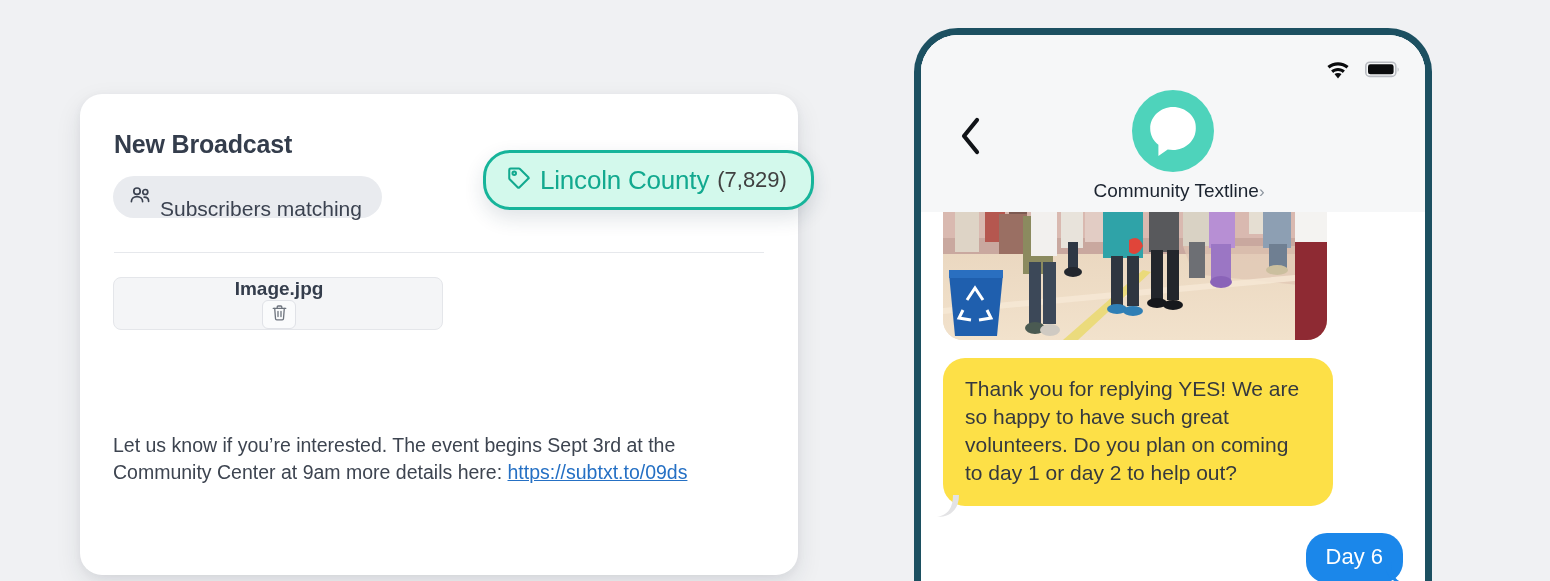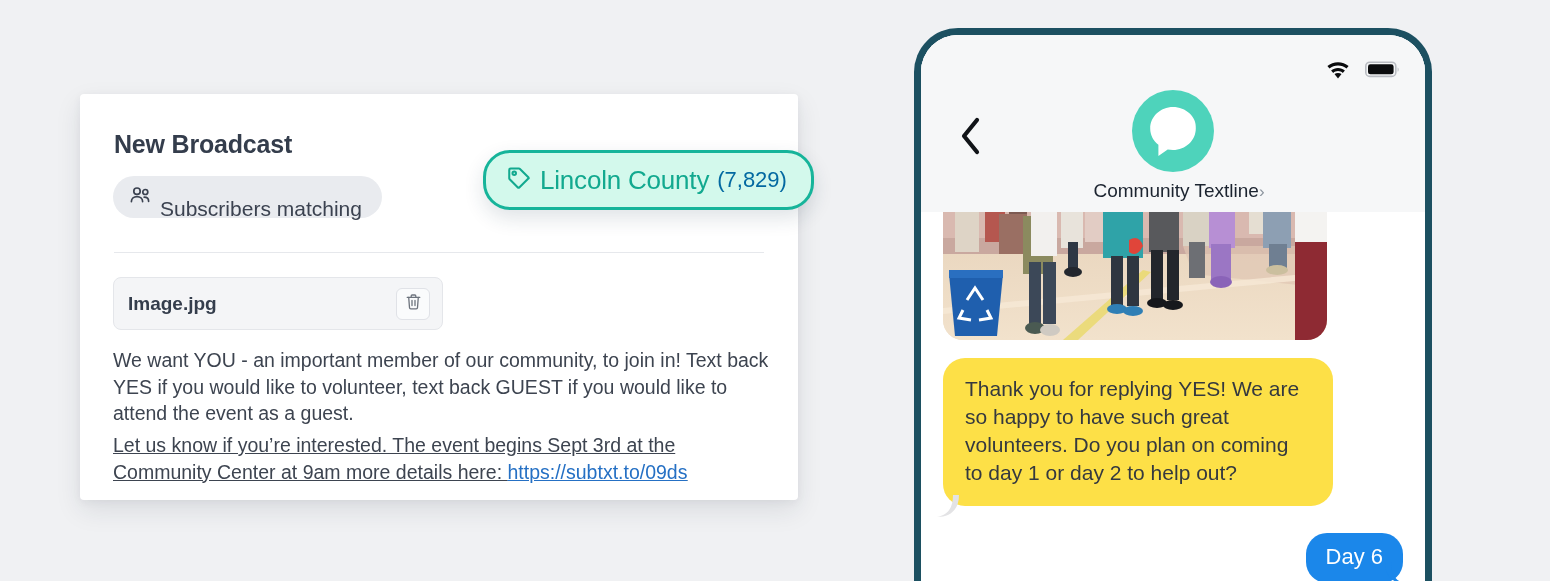--- a/index.html
+++ b/index.html
@@ -21,9 +21,9 @@
     left: 80px;
     top: 94px;
     width: 718px;
-    height: 406px;
+    height: 481px;
     background: #ffffff;
-    border-radius: 4px;
+    border-radius: 22px;
     box-shadow: 0 10px 26px rgba(30, 40, 60, 0.10),
                 0 2px 8px rgba(30, 40, 60, 0.05);
     box-sizing: border-box;

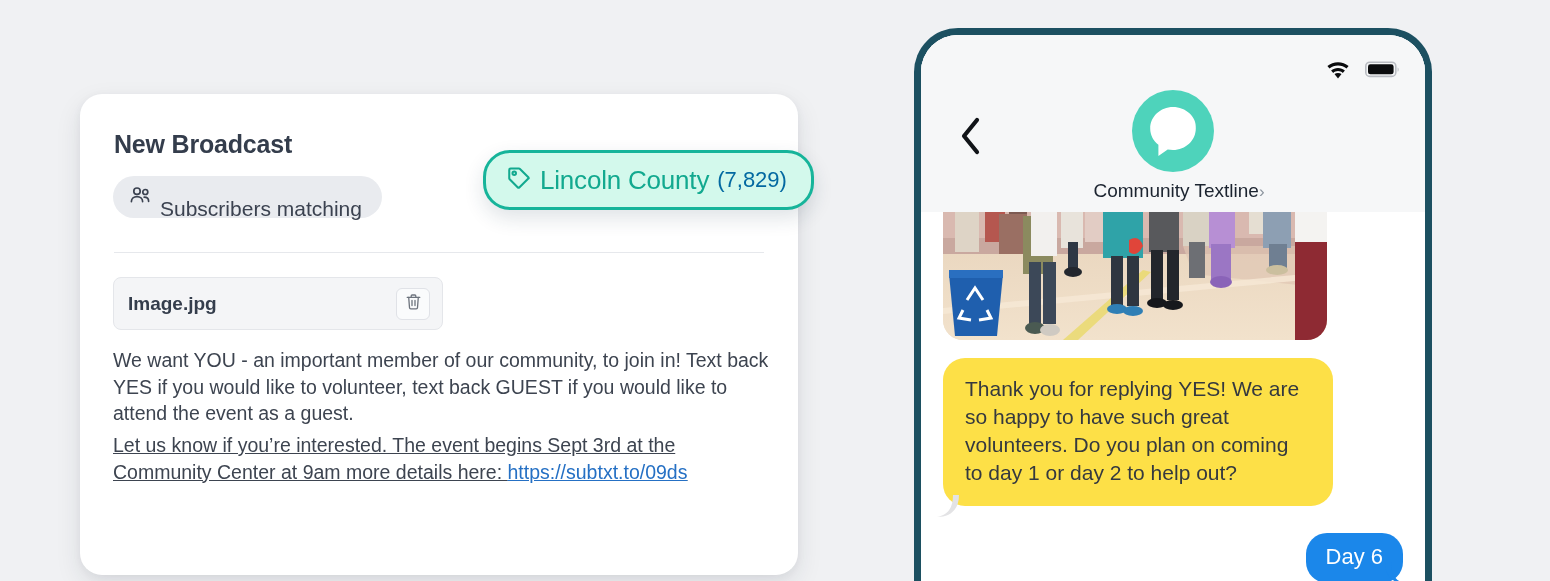--- a/index.html
+++ b/index.html
@@ -139,7 +139,7 @@
   }
   .tag-pill .tag-count {
     font-size: 22px;
-    color: #0369a1;
+    color: #404040;
   }
 
   

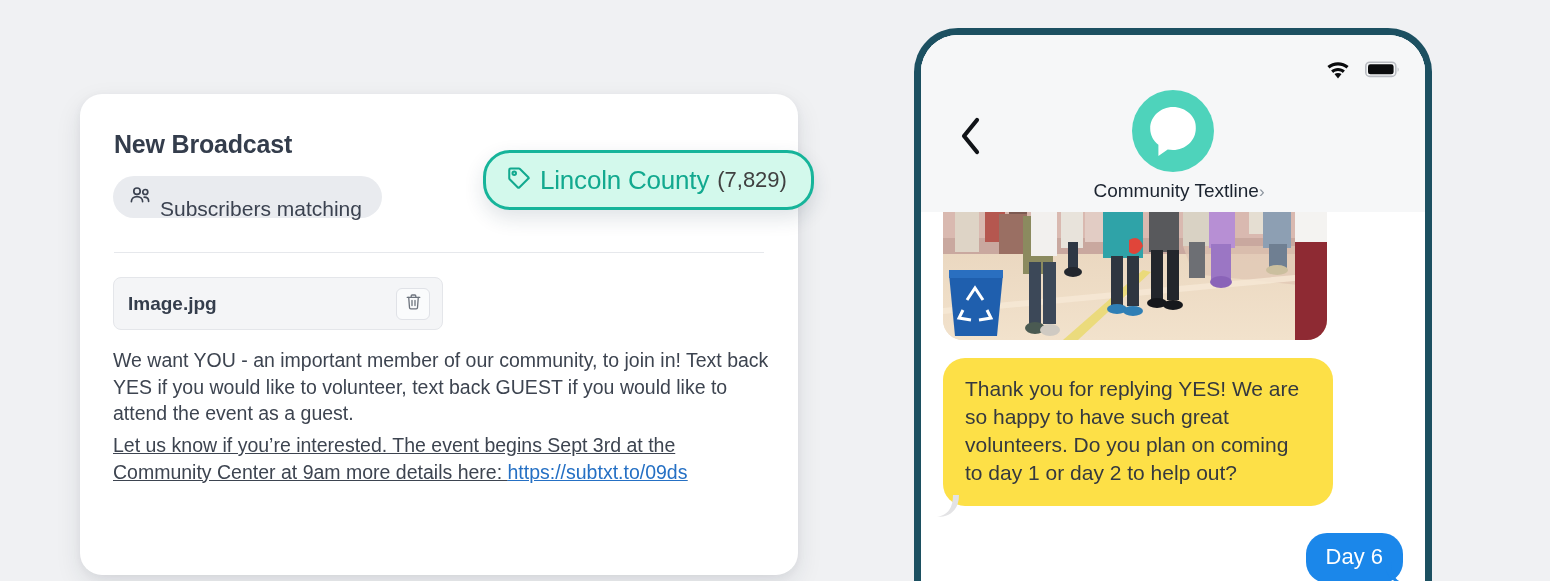--- a/index.html
+++ b/index.html
@@ -80,6 +80,7 @@
     align-items: center;
     justify-content: space-between;
     padding: 0 12px 0 14px;
+    flex-direction: column;
   }
   .file-name {
     font-size: 19px;

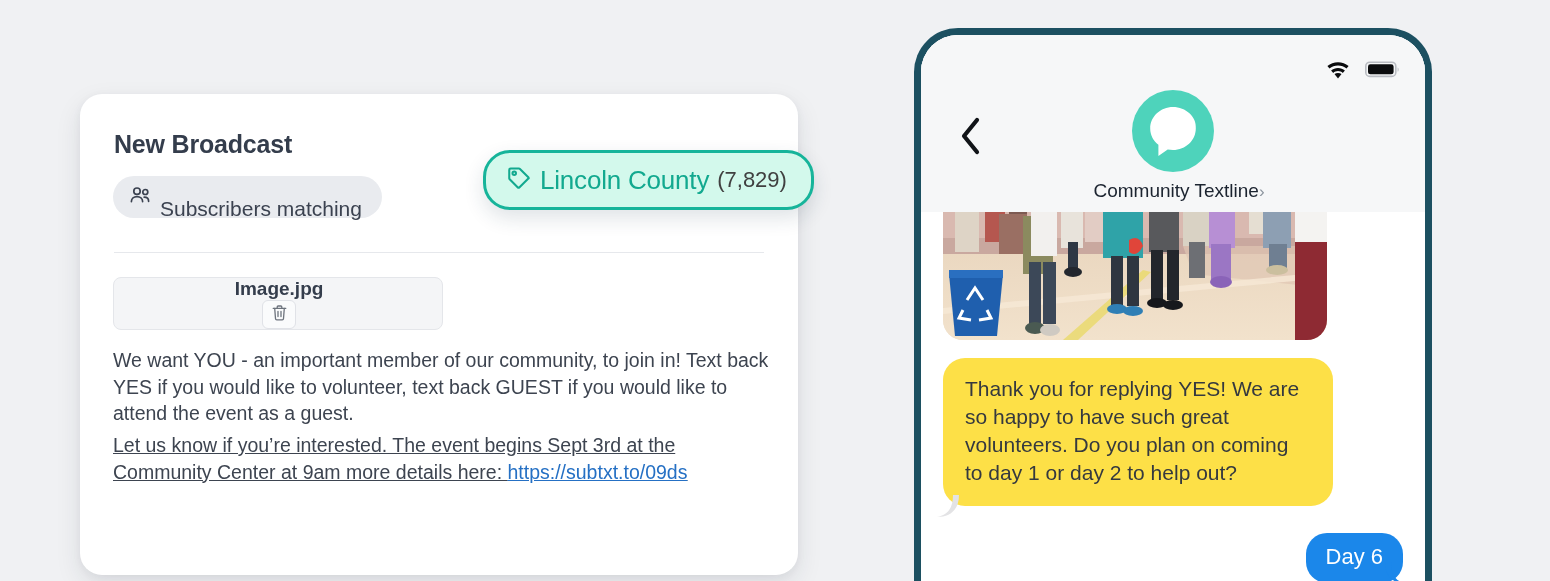--- a/index.html
+++ b/index.html
@@ -298,7 +298,6 @@
     </span>
   </div>
 
-  <div class="body-text p1">We want YOU - an important member of our community, to join in! Text back YES if you would like to volunteer, text back GUEST if you would like to attend the event as a guest.</div>
   <div class="body-text p2">
     <span>Let us know if you’re interested. The event begins Sept 3rd at the Community Center at 9am more details here: </span><a class="body-link">https://subtxt.to/09ds</a>
   </div>

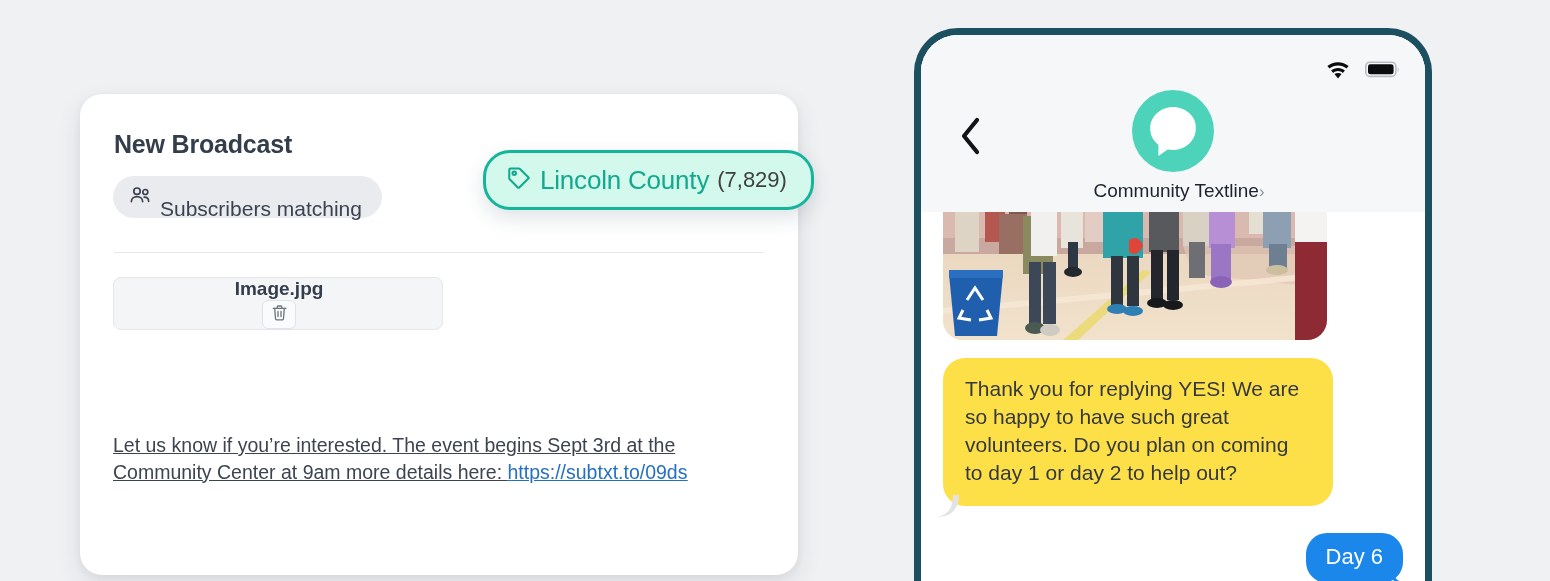--- a/index.html
+++ b/index.html
@@ -109,7 +109,7 @@
     color: #3d4450;
   }
   .body-text.p1 { top: 253px; }
-  .body-text.p2 { top: 338px; text-decoration: underline; }
+  .body-text.p2 { top: 338px; }
   .body-link {
     color: #2570c4;
     text-decoration: underline;

